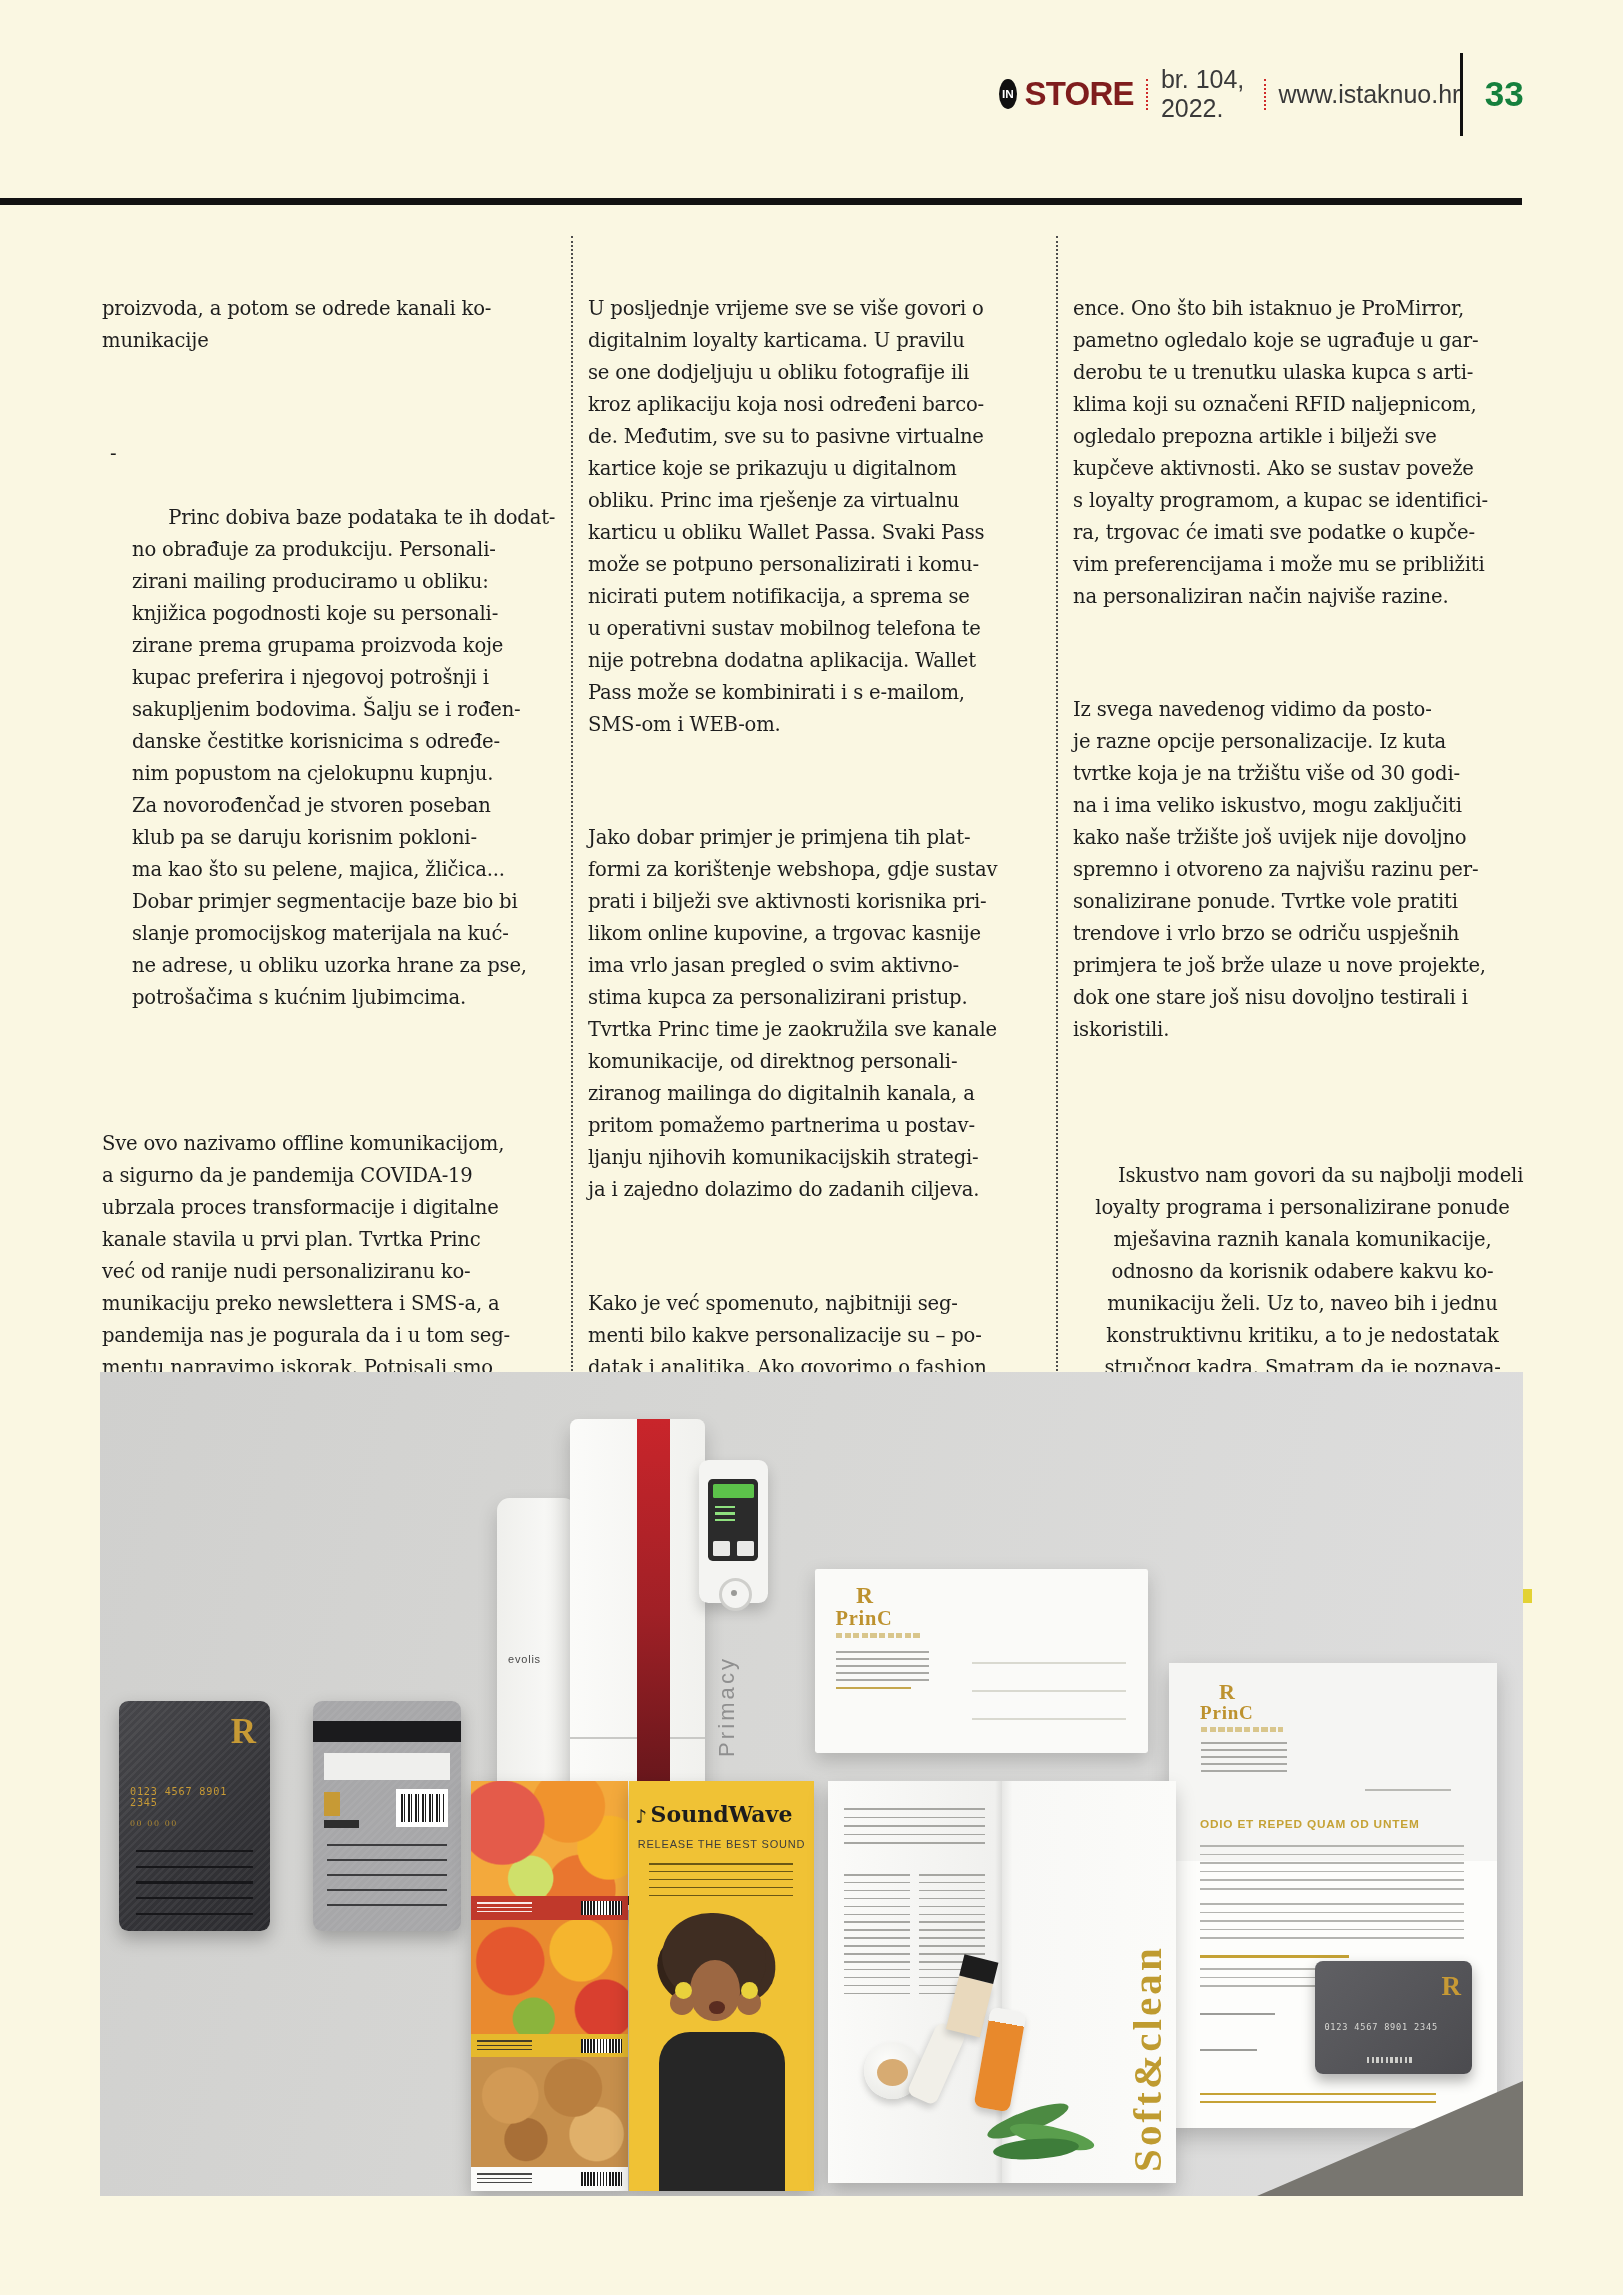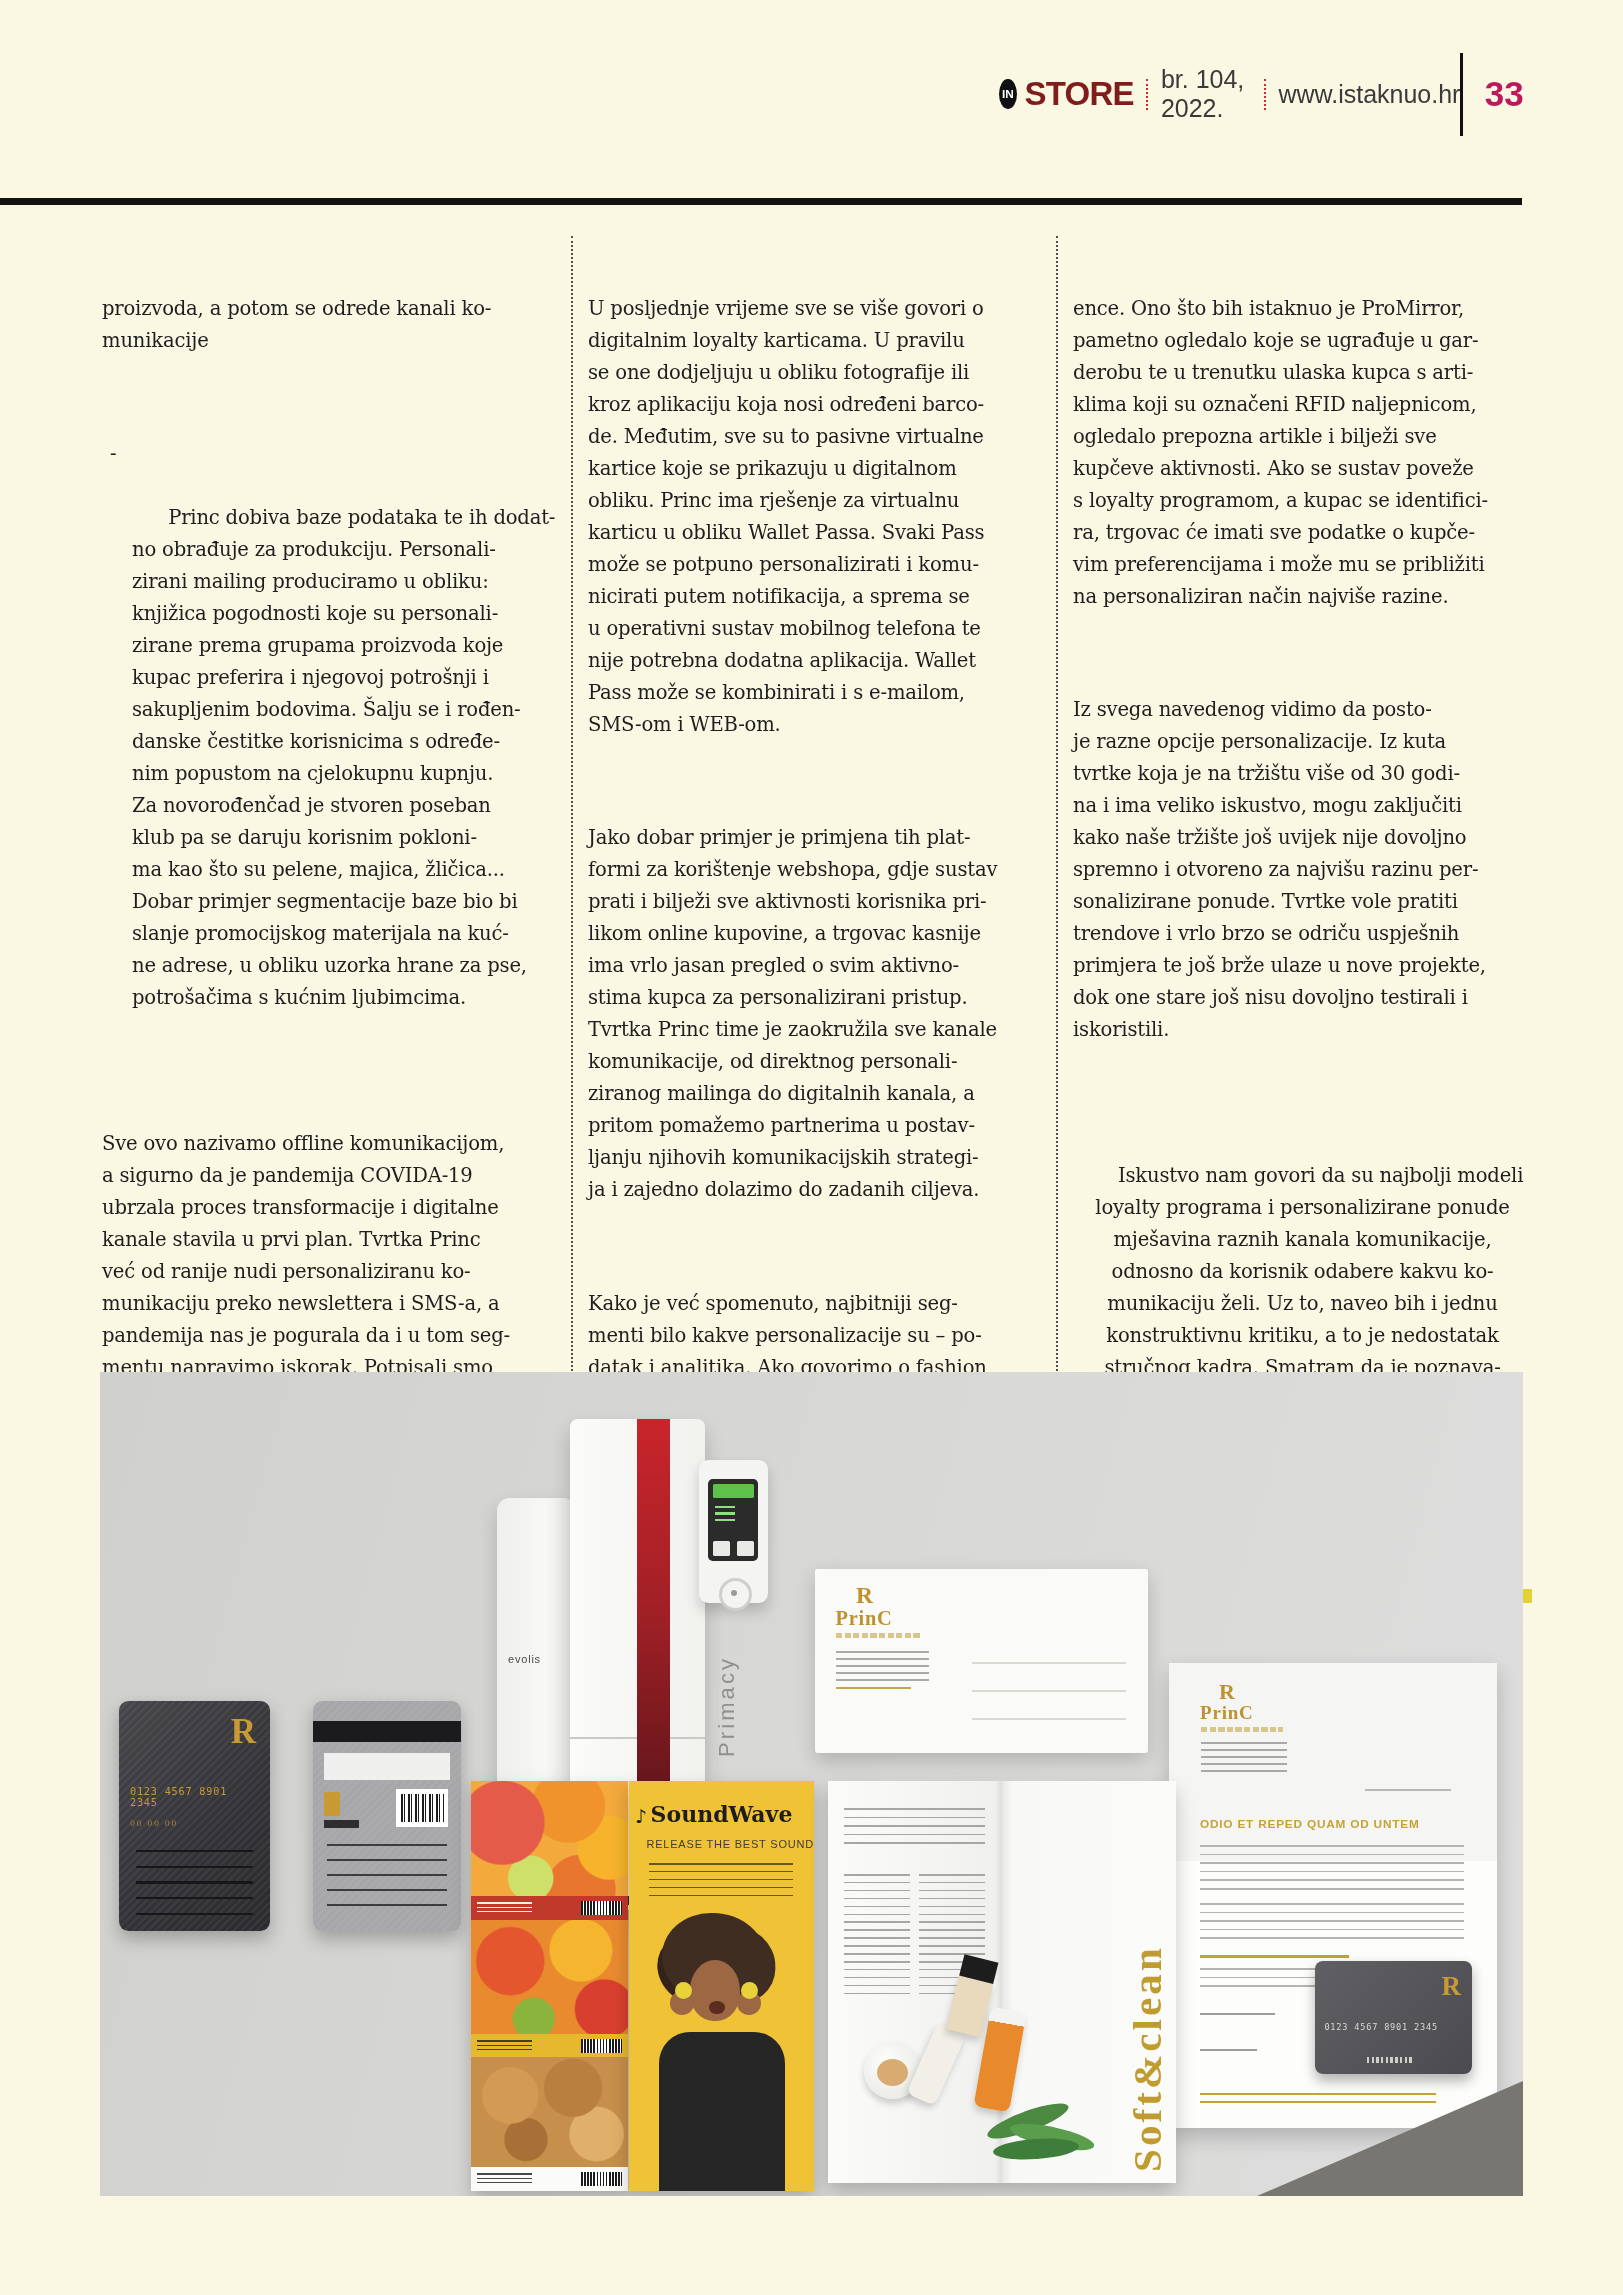--- a/index.html
+++ b/index.html
@@ -15,7 +15,7 @@
   .hdr-sep{height:31px;border-left:2.4px dotted #cf2a2a;margin:0 12.6px;}
   .hdr-issue,.hdr-site{font-size:25px;color:#3a3a3a;letter-spacing:0;}
   .hdr-bar{width:3.9px;height:83px;background:#101010;margin-left:auto;}
-  .hdr-page{font-weight:bold;font-size:35px;color:#be185d;margin-left:22px;margin-right:6.3px;}
+  .hdr-page{font-weight:bold;font-size:35px;color:#15803d;margin-left:22px;margin-right:6.3px;}
 
   .top-rule{position:absolute;left:0;top:198px;width:1522px;height:7px;background:#121212;}
 

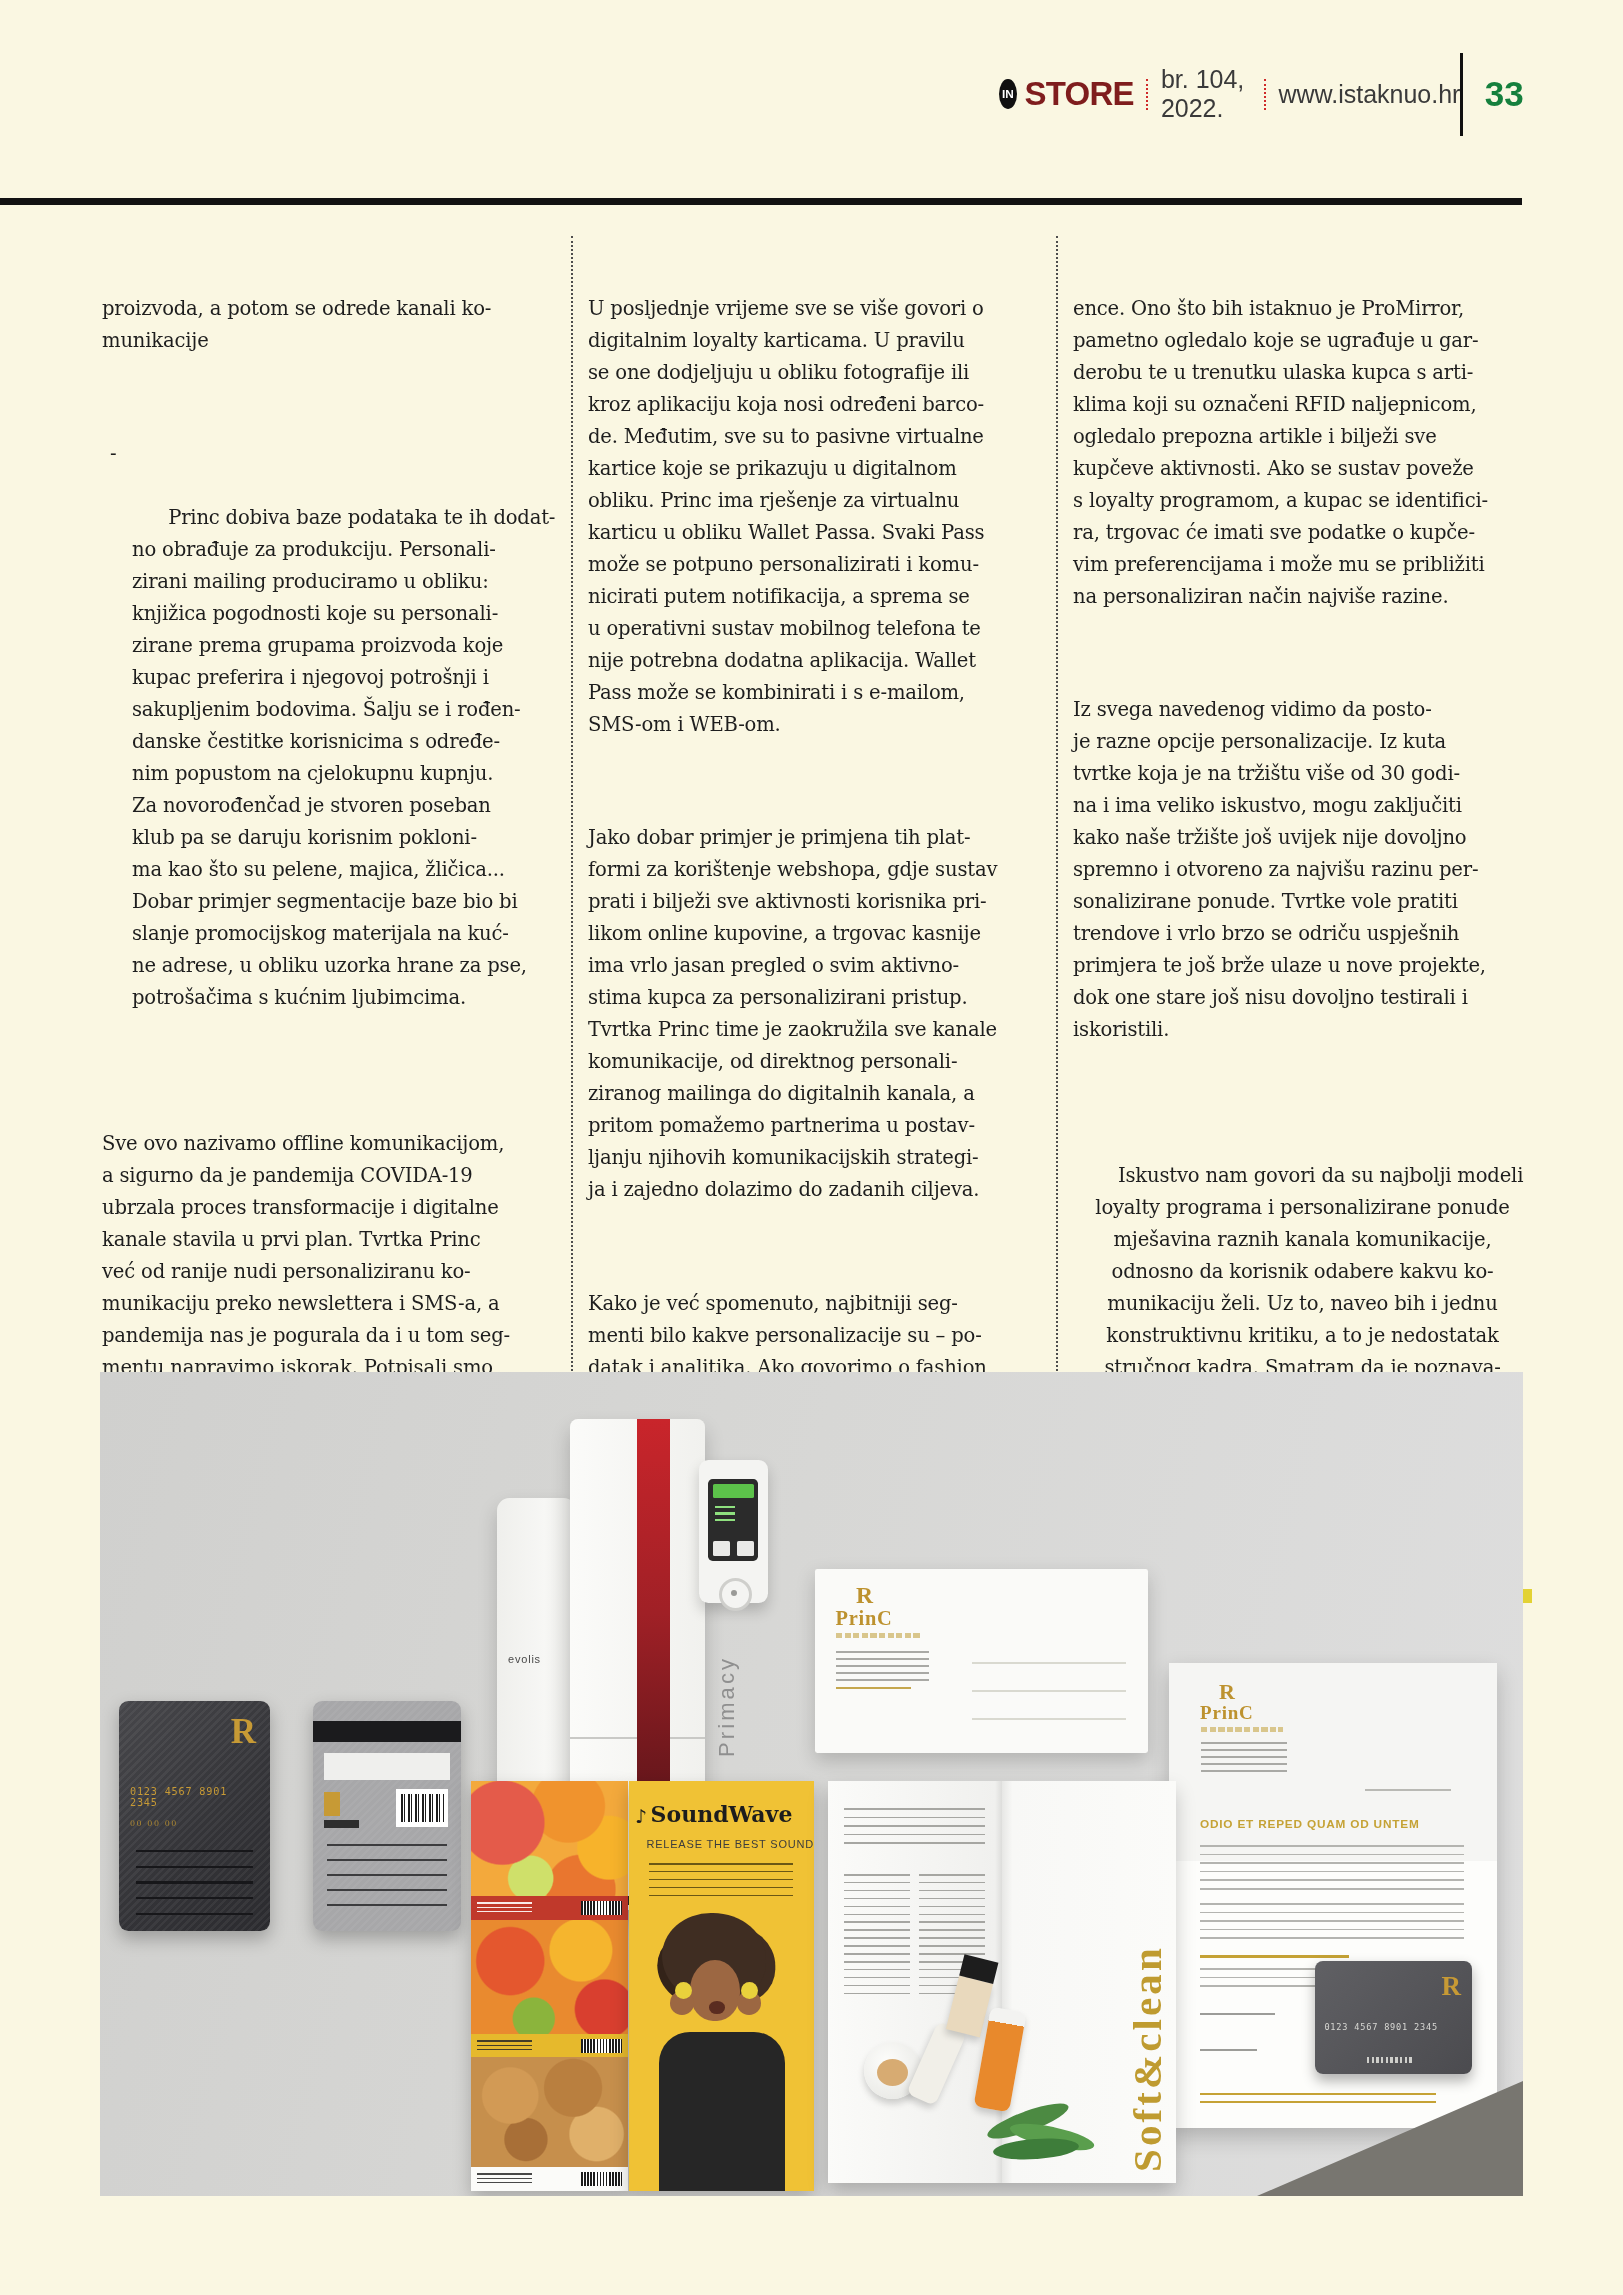--- a/index.html
+++ b/index.html
@@ -197,7 +197,7 @@
   .sw-note{position:absolute;left:6.3px;top:23.6px;font-size:19px;color:#1d1d1d;}
   .sw-title{position:absolute;left:0;top:20.4px;width:100%;text-align:center;font-family:"DejaVu Serif",serif;
       font-weight:bold;font-size:22px;color:#1d1d1d;}
-  .sw-sub{position:absolute;left:0;top:57px;width:100%;text-align:right;font-family:"Liberation Sans",sans-serif;
+  .sw-sub{position:absolute;left:0;top:57px;width:100%;text-align:center;font-family:"Liberation Sans",sans-serif;
       font-size:11px;color:#3c3c3c;letter-spacing:0.8px;}
   .sw-lines{position:absolute;left:20.4px;top:82px;width:144px;height:36px;
       background:repeating-linear-gradient(to bottom,#6b5715 0 1.6px,transparent 1.6px 7.9px);}

